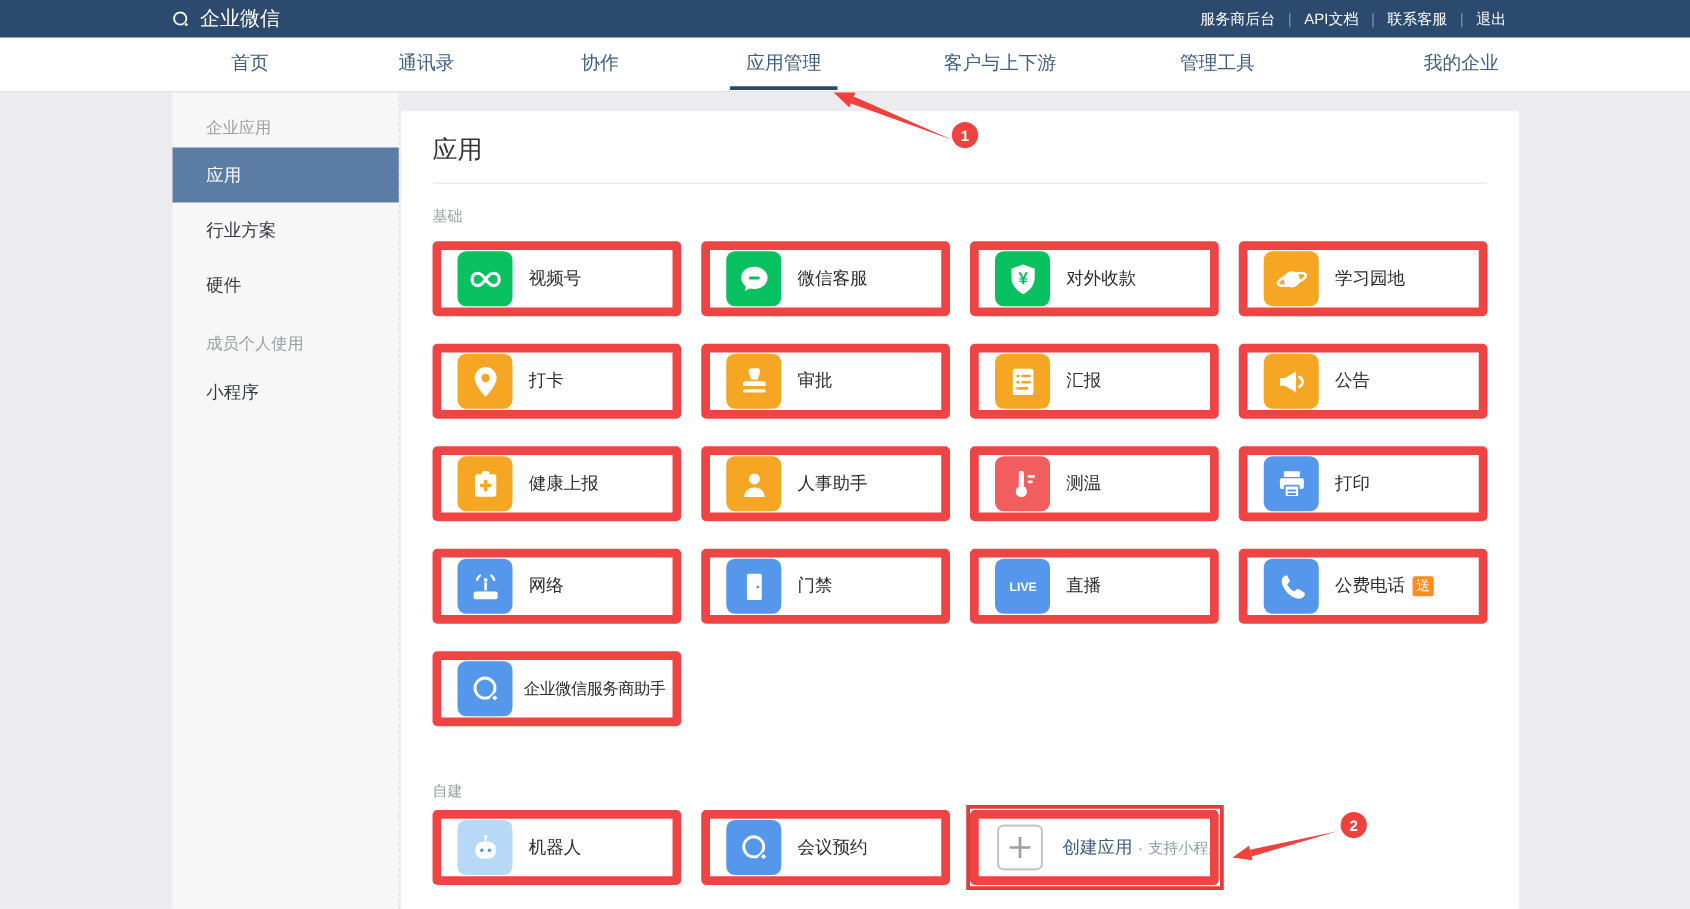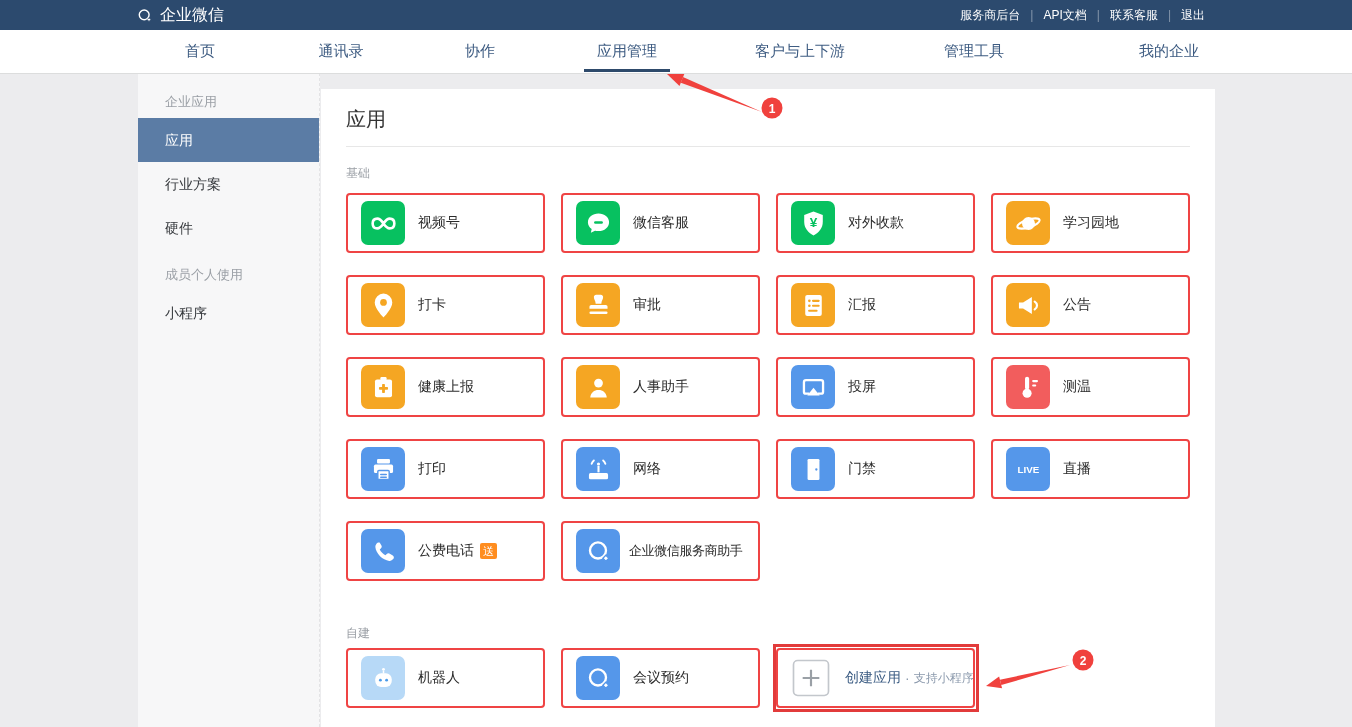--- a/index.html
+++ b/index.html
@@ -35,7 +35,7 @@
   .section-label{margin:18px 0 14px 25px;font-size:12px;color:#9a9fa5;height:14px}
   .section-label.self{margin-top:44px;margin-bottom:9px}
   .grid{margin-left:25px;display:grid;grid-template-columns:repeat(4,199px);column-gap:16px;row-gap:22px}
-  .card{box-sizing:border-box;height:60px;background:#fff;border:2px solid #ef4444;border-radius:4px;
+  .card{box-sizing:border-box;height:60px;background:#fff;border:7px solid #ef4444;border-radius:4px;
     display:flex;align-items:center;padding:0 6px 0 13px;cursor:pointer;overflow:hidden}
   .app-icon{width:44px;height:44px;border-radius:7px;flex:none;display:flex;align-items:center;justify-content:center;margin-right:13px}
   .app-icon svg{width:31px;height:31px;display:block}

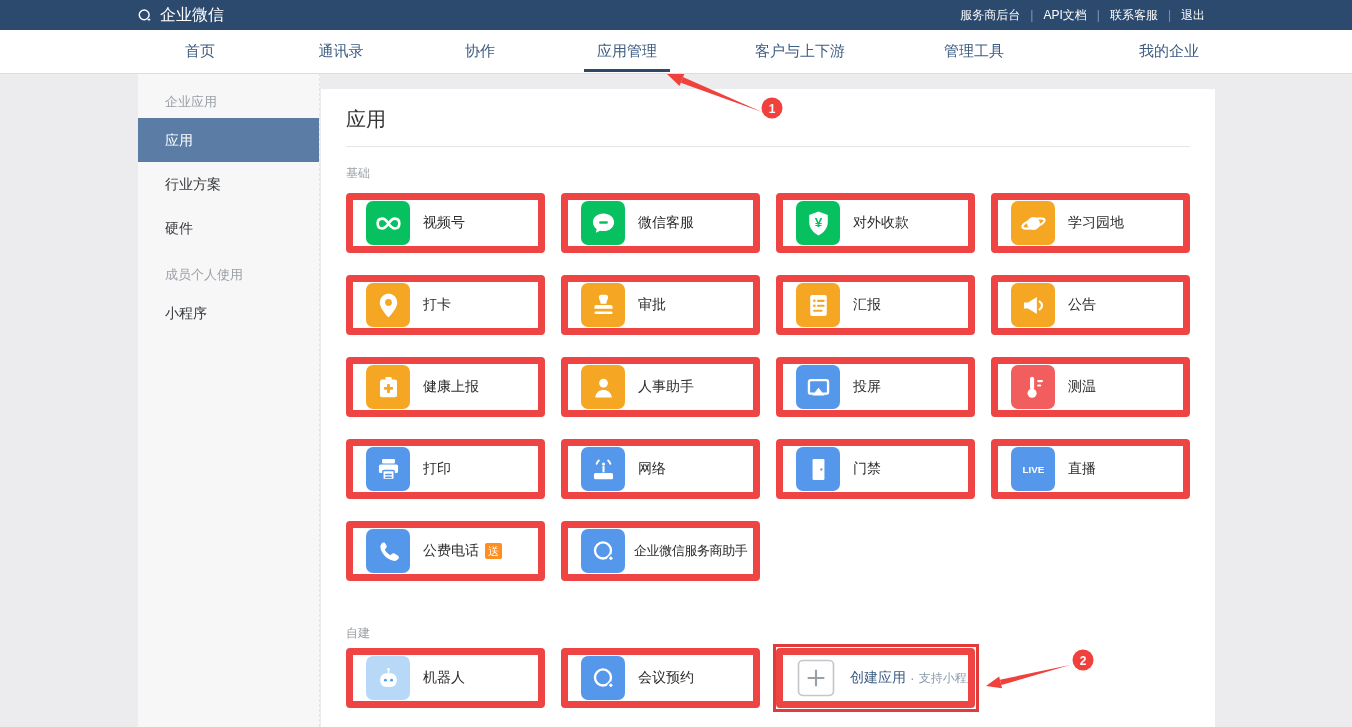--- a/index.html
+++ b/index.html
@@ -199,15 +199,6 @@
         <span class="app-label">人事助手</span>
       </div>
       <div class="card">
-        <span class="app-icon" style="background: rgb(85, 151, 234);">
-          <svg viewBox="0 0 24 24">
-            <path d="M8.8 16.8H6.2c-.9 0-1.6-.7-1.6-1.6V7.9c0-.9.7-1.6 1.6-1.6h11.6c.9 0 1.6.7 1.6 1.6v7.3c0 .9-.7 1.6-1.6 1.6h-2.6" fill="none" stroke="#fff" stroke-width="1.8"></path>
-            <path d="M12 12.2l4.8 6H7.2z" fill="#fff"></path>
-          </svg>
-        </span>
-        <span class="app-label">投屏</span>
-      </div>
-      <div class="card">
         <span class="app-icon" style="background: rgb(242, 93, 93);">
           <svg viewBox="0 0 24 24">
             <rect x="9.3" y="3.6" width="3.2" height="10.2" rx="1.6" fill="#fff"></rect>

